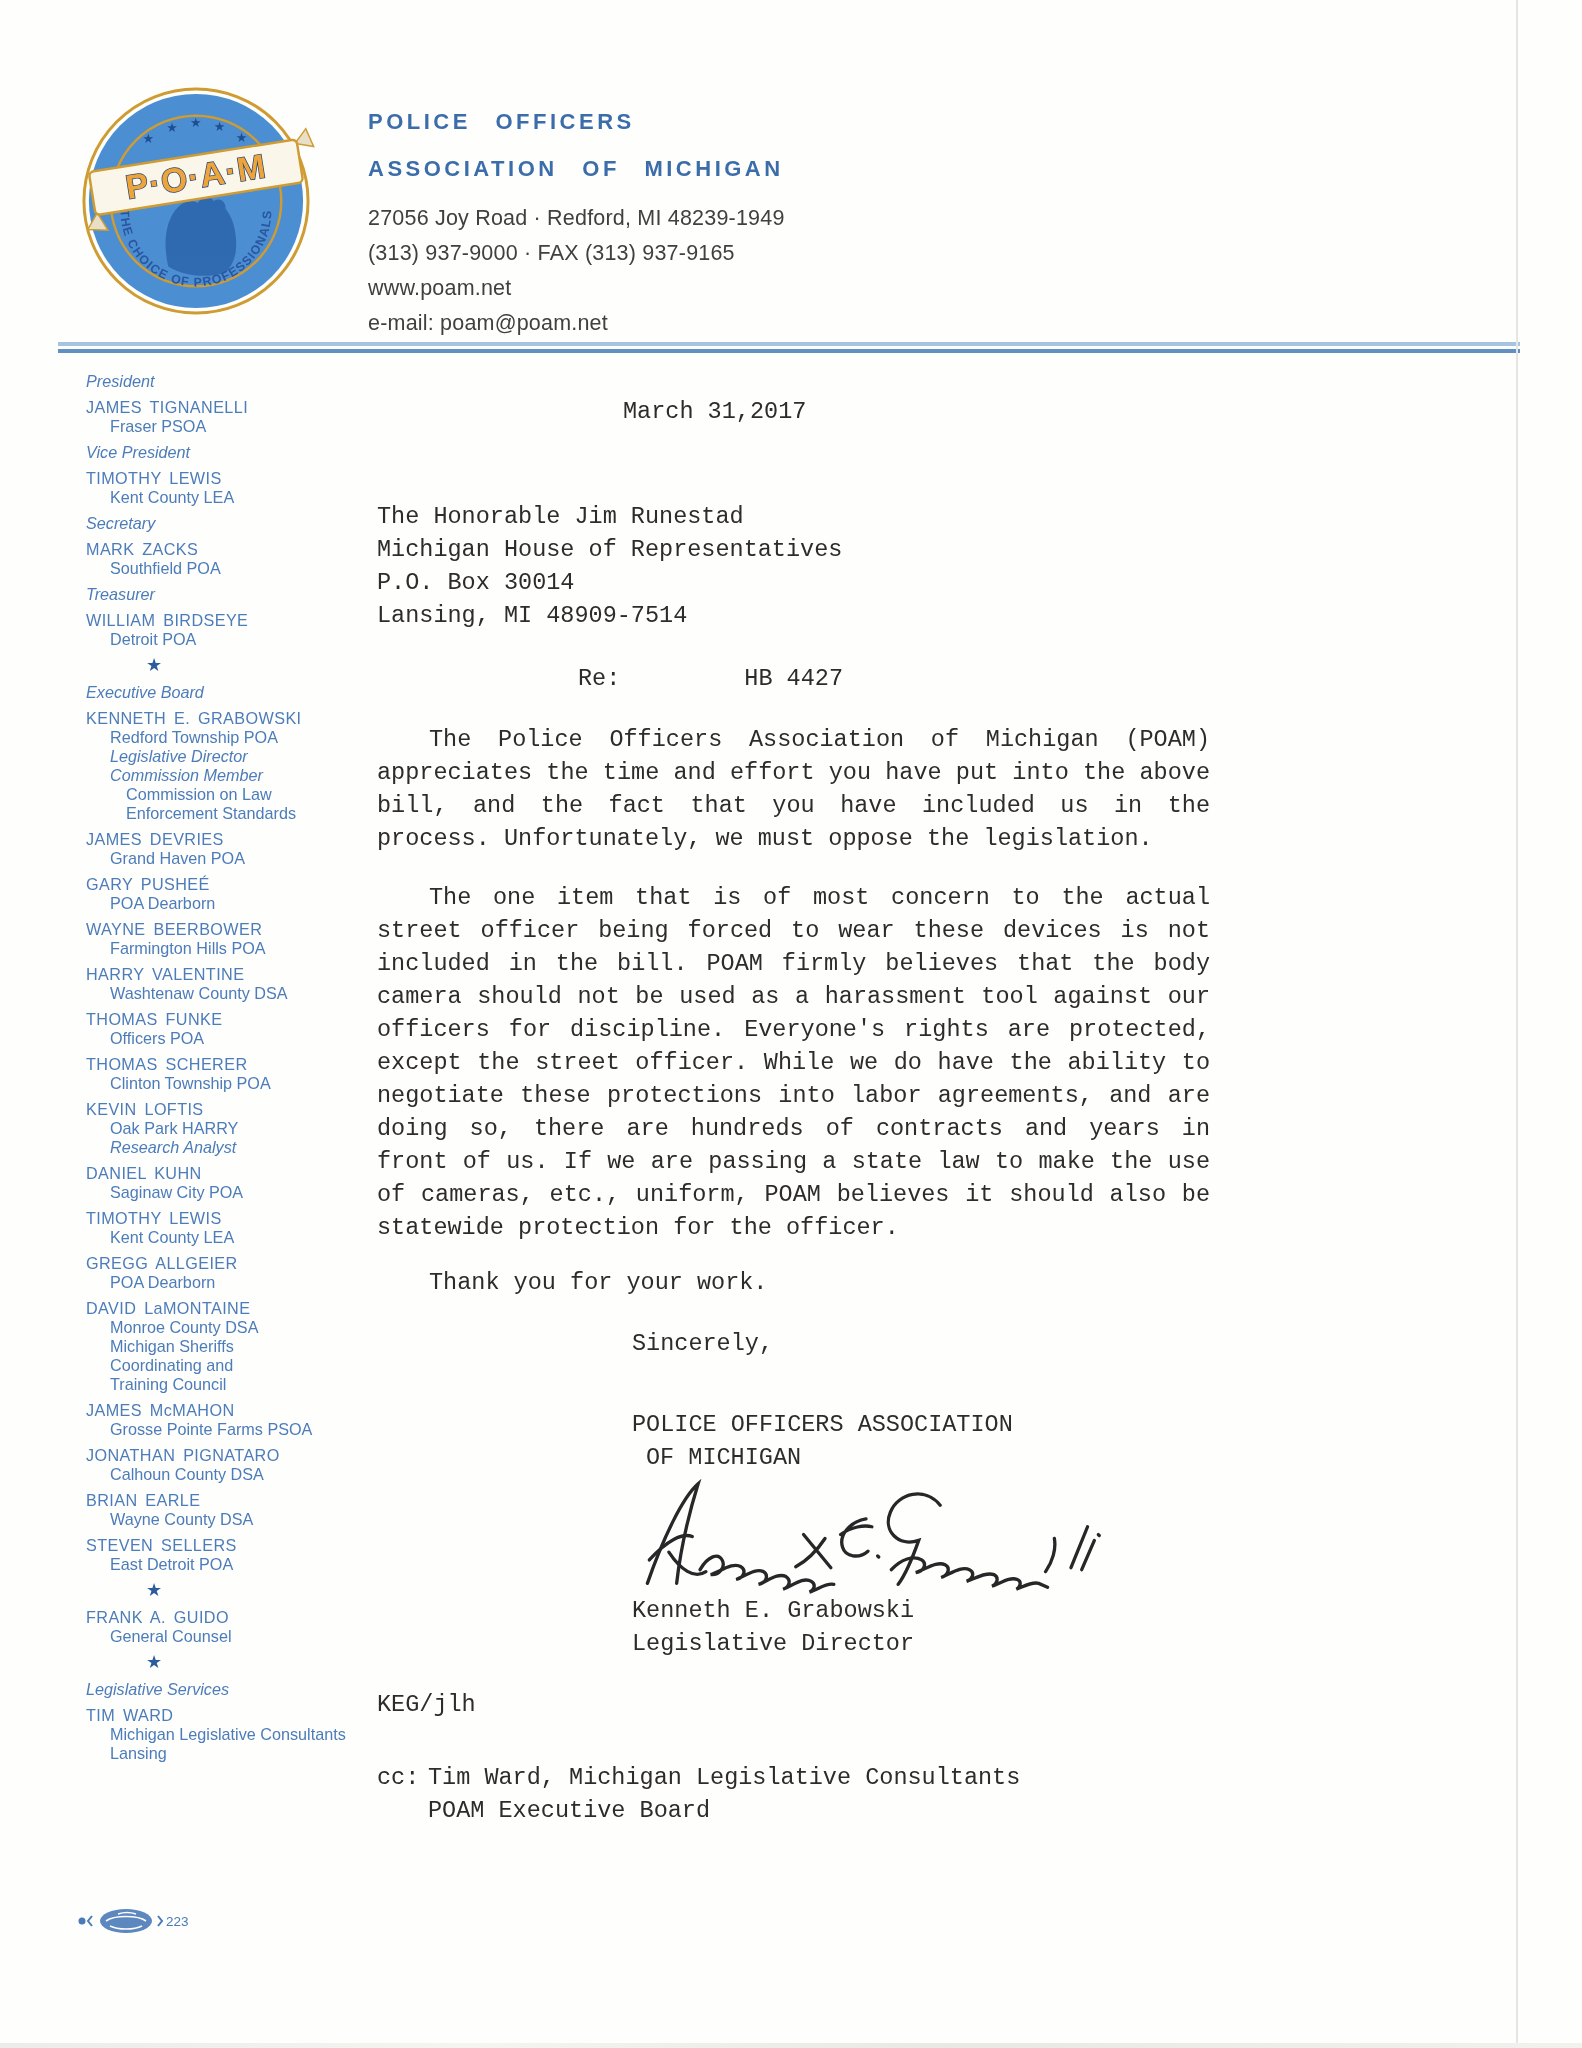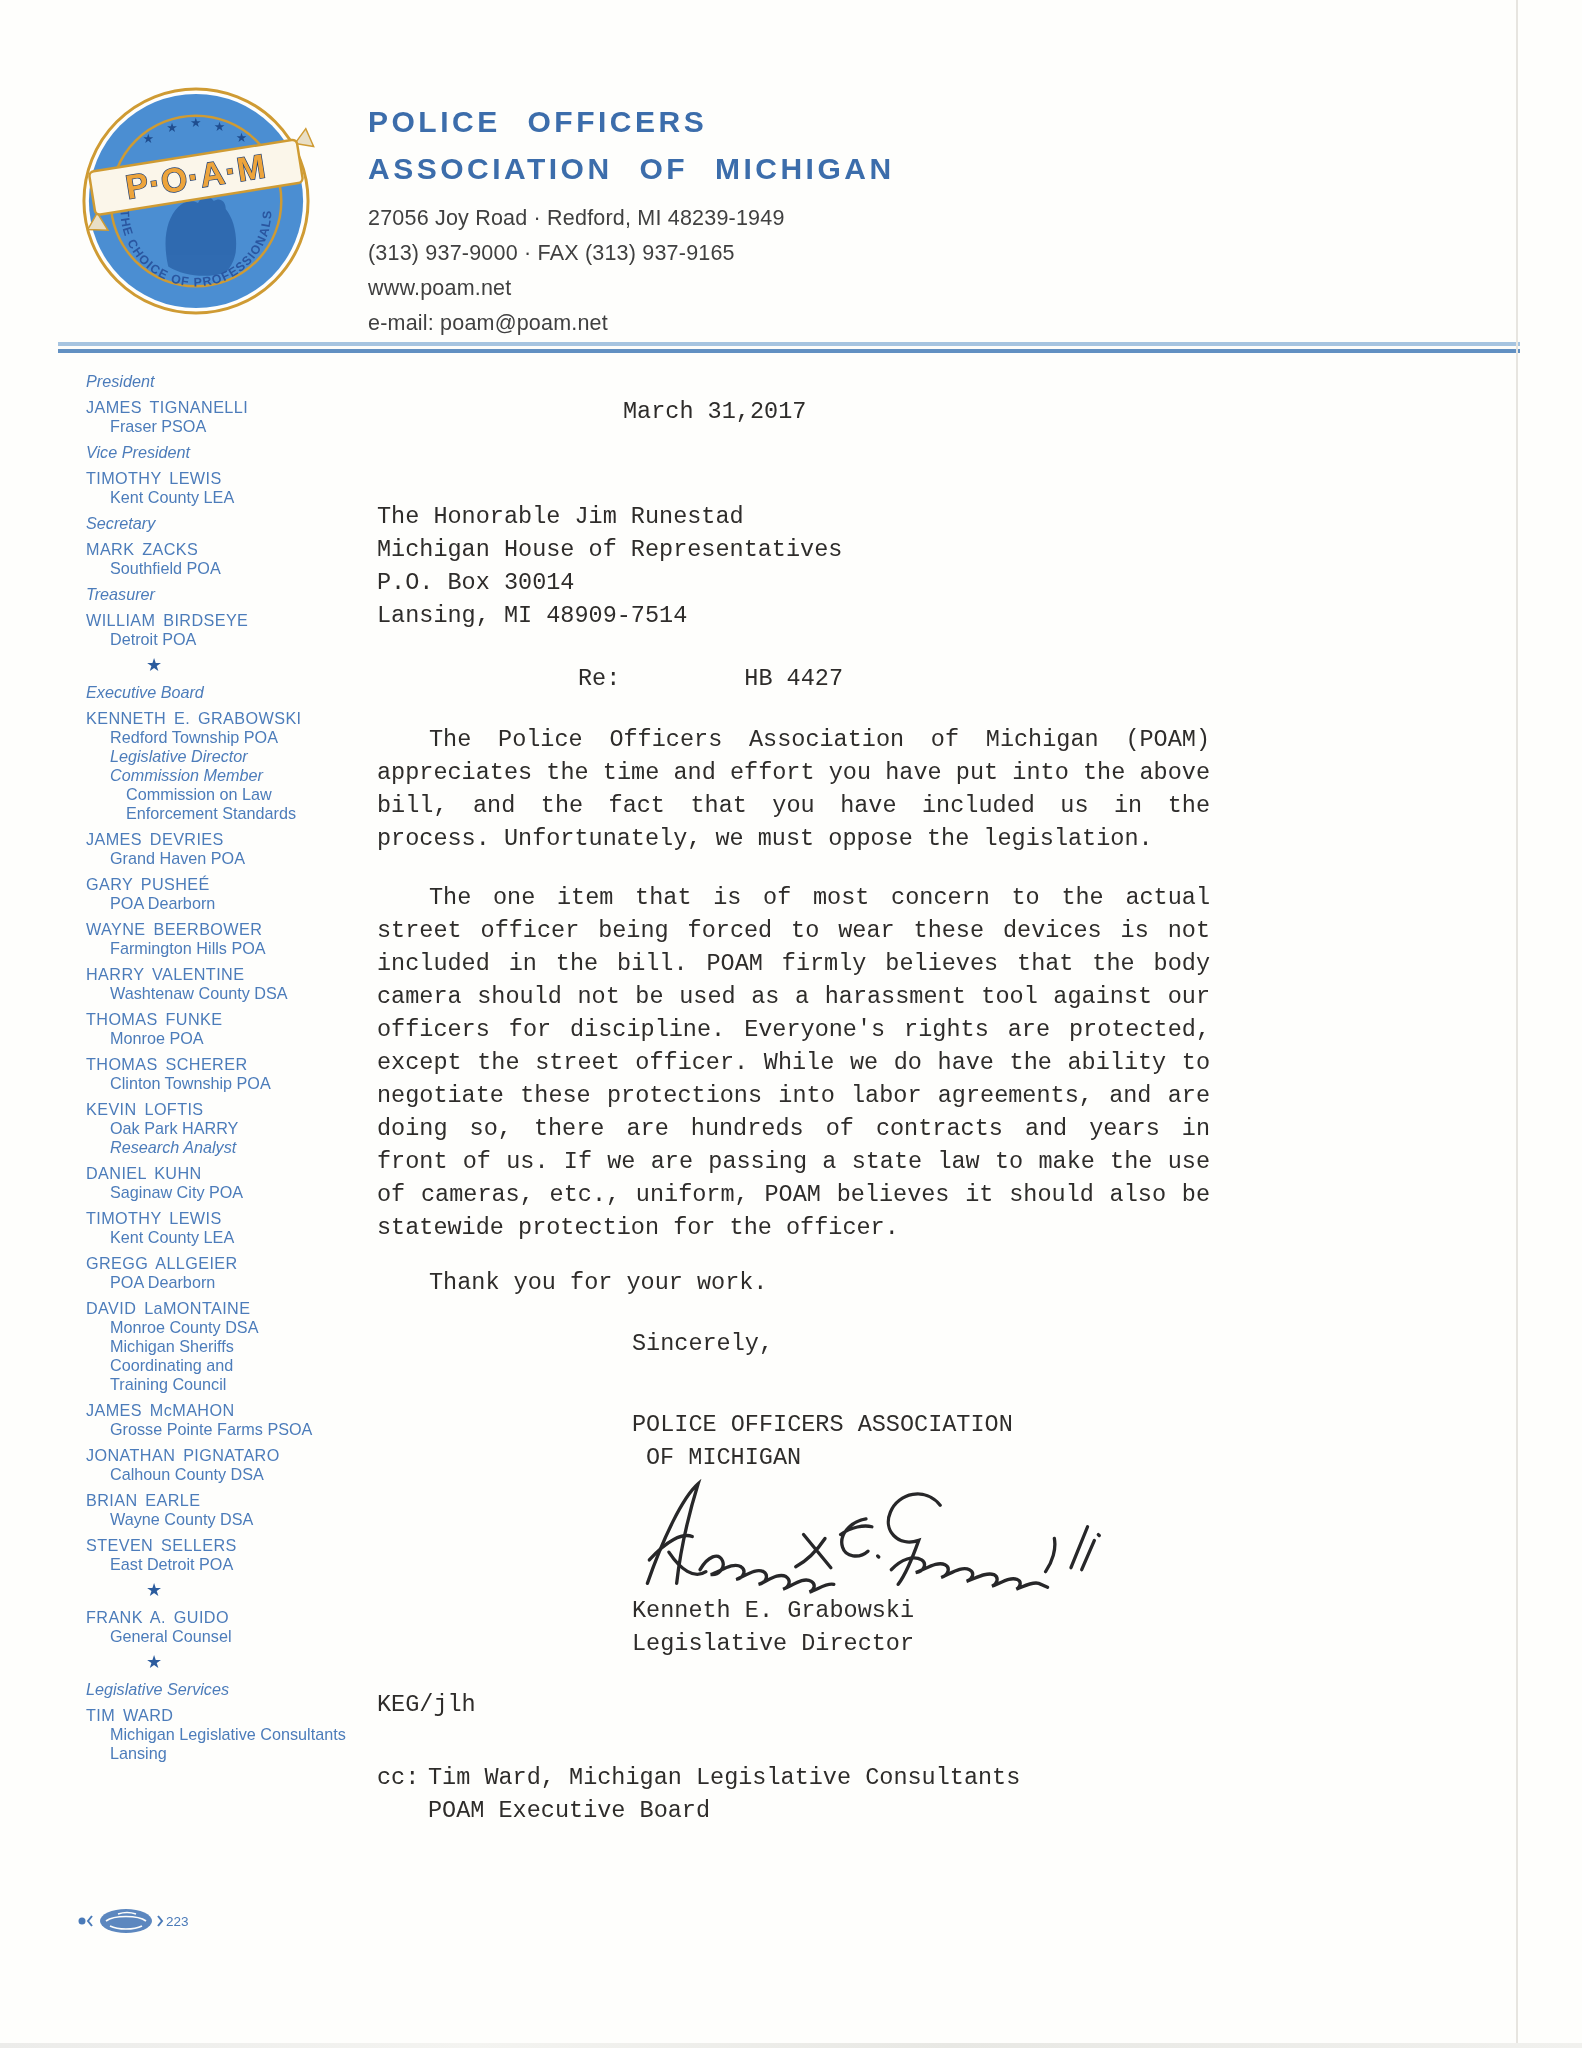--- a/index.html
+++ b/index.html
@@ -13,7 +13,7 @@
   .logo { position:absolute; left:72px; top:82px; }
   .lh-text { position:absolute; left:368px; top:98px; }
   .lh-title {
-    font-weight:bold; font-size:30px; line-height:47px;
+    font-weight:bold; font-size:22px; line-height:47px;
     color:#3c6dab; letter-spacing:3.5px; word-spacing:15px;
   }
   .lh-contact {

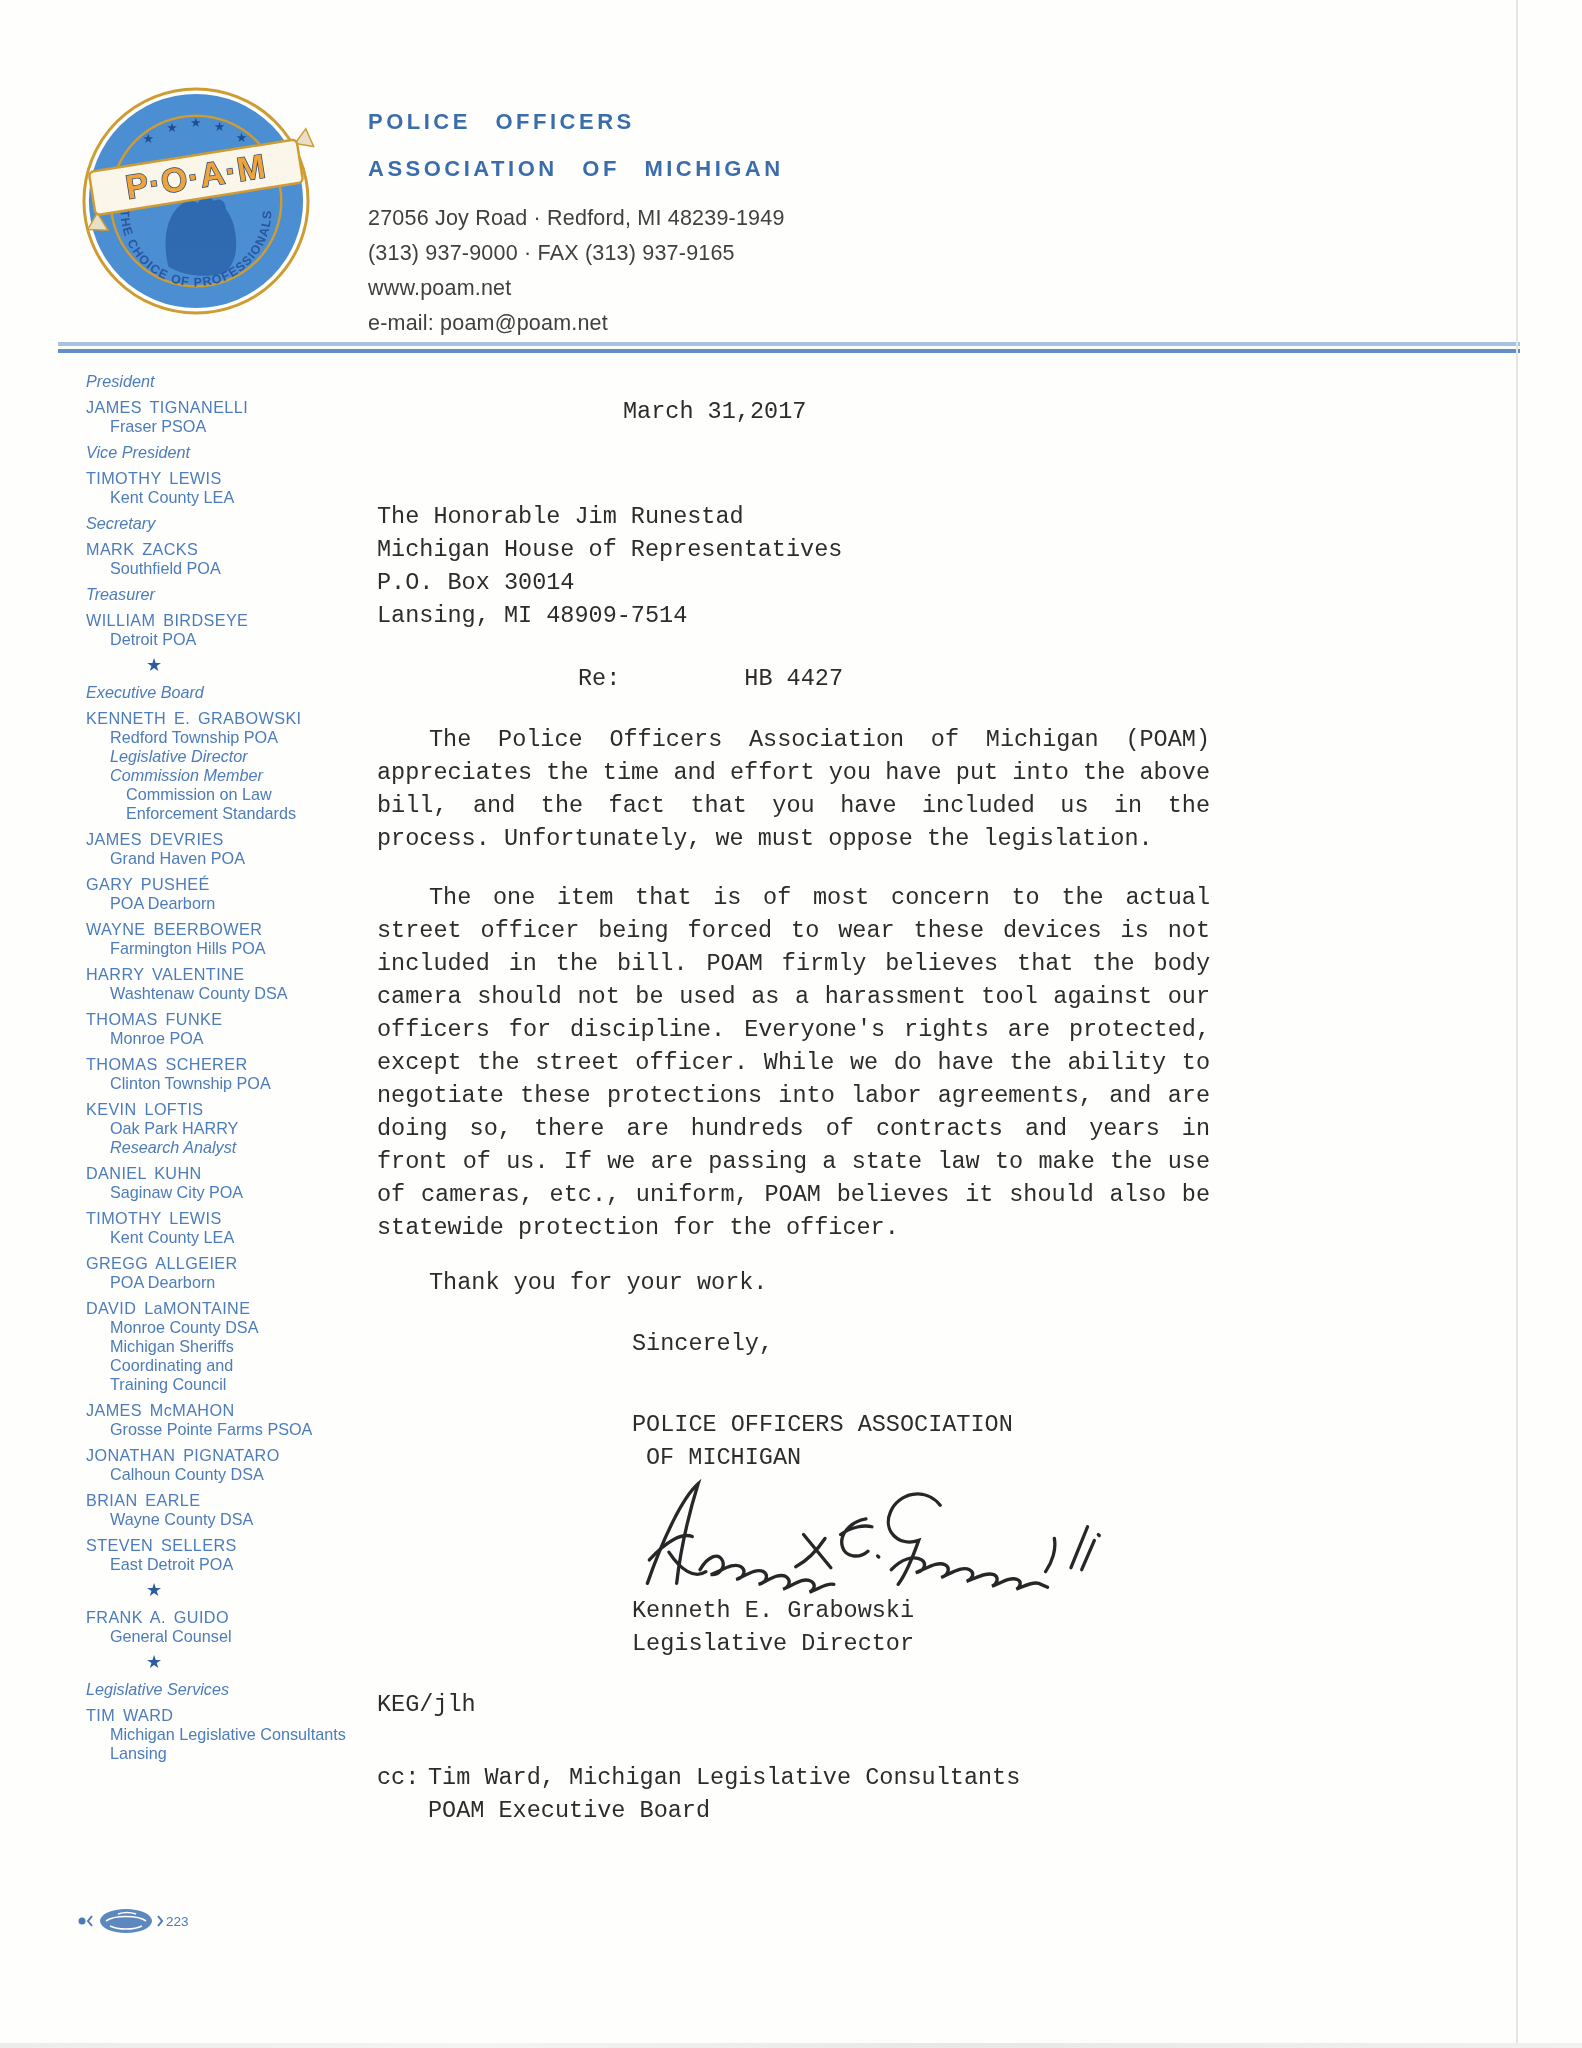--- a/index.html
+++ b/index.html
@@ -171,7 +171,7 @@
       </div>
       <div class="sb-block sb-entry">
         <div class="sb-name">THOMAS FUNKE</div>
-        <div class="sb-line sb-aff">Monroe POA</div>
+        <div class="sb-line sb-aff">Officers POA</div>
       </div>
       <div class="sb-block sb-entry">
         <div class="sb-name">THOMAS SCHERER</div>

